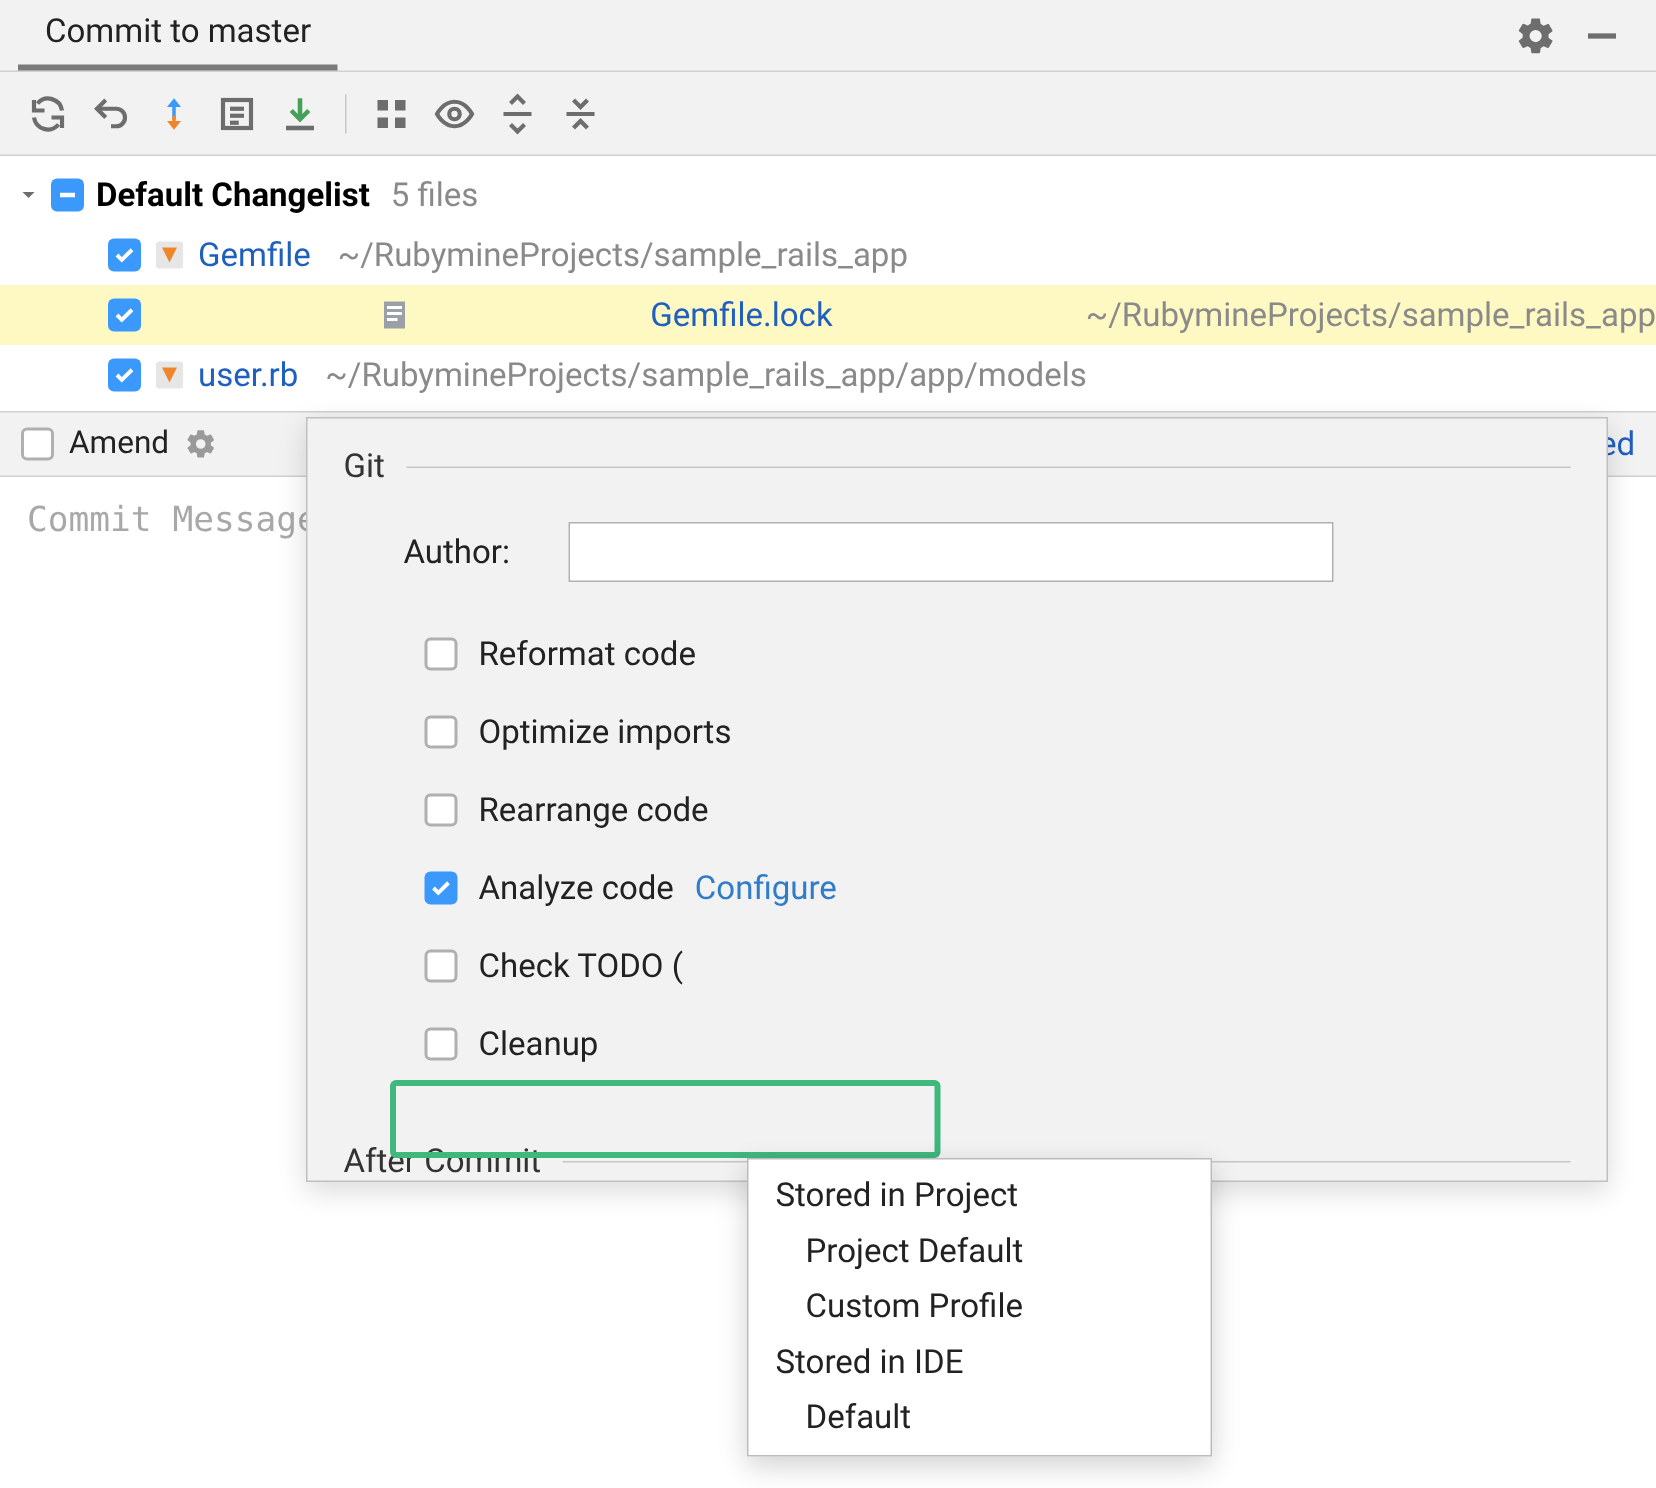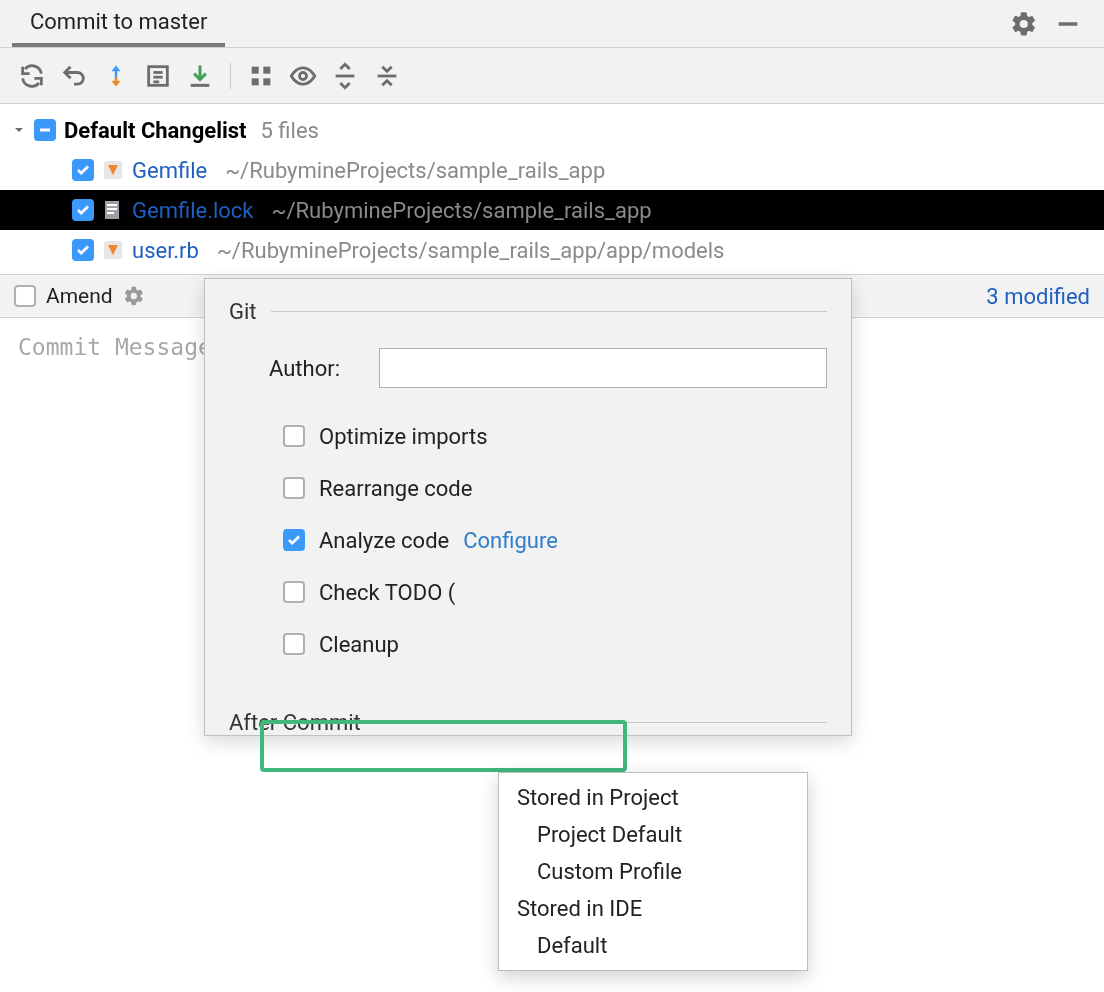--- a/index.html
+++ b/index.html
@@ -58,7 +58,7 @@
     gap: 8px;
   }
   .tree-row.file-row { padding-left: 72px; }
-  .tree-row.selected { background: #000000; }
+  .tree-row.selected { background: #fef9c3; justify-content: space-between; }
   .arrow {
     width: 14px; height: 14px; display: inline-flex; color: #6d6d6d;
   }

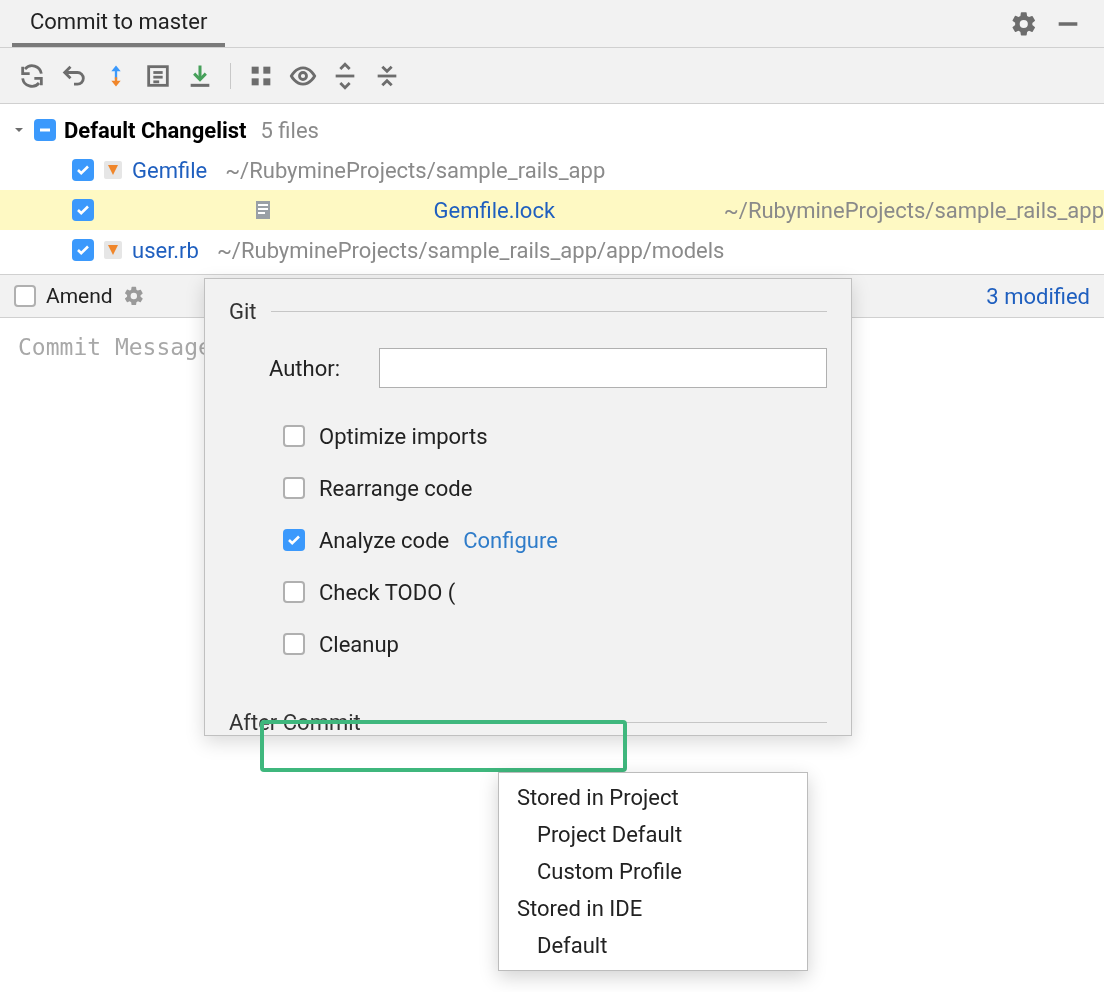--- a/index.html
+++ b/index.html
@@ -100,7 +100,7 @@
     position: absolute;
     left: 204px;
     top: 278px;
-    width: 648px;
+    width: 868px;
     background: #f2f2f2;
     border: 1px solid #c0c0c0;
     box-shadow: 0 6px 18px rgba(0,0,0,.15);

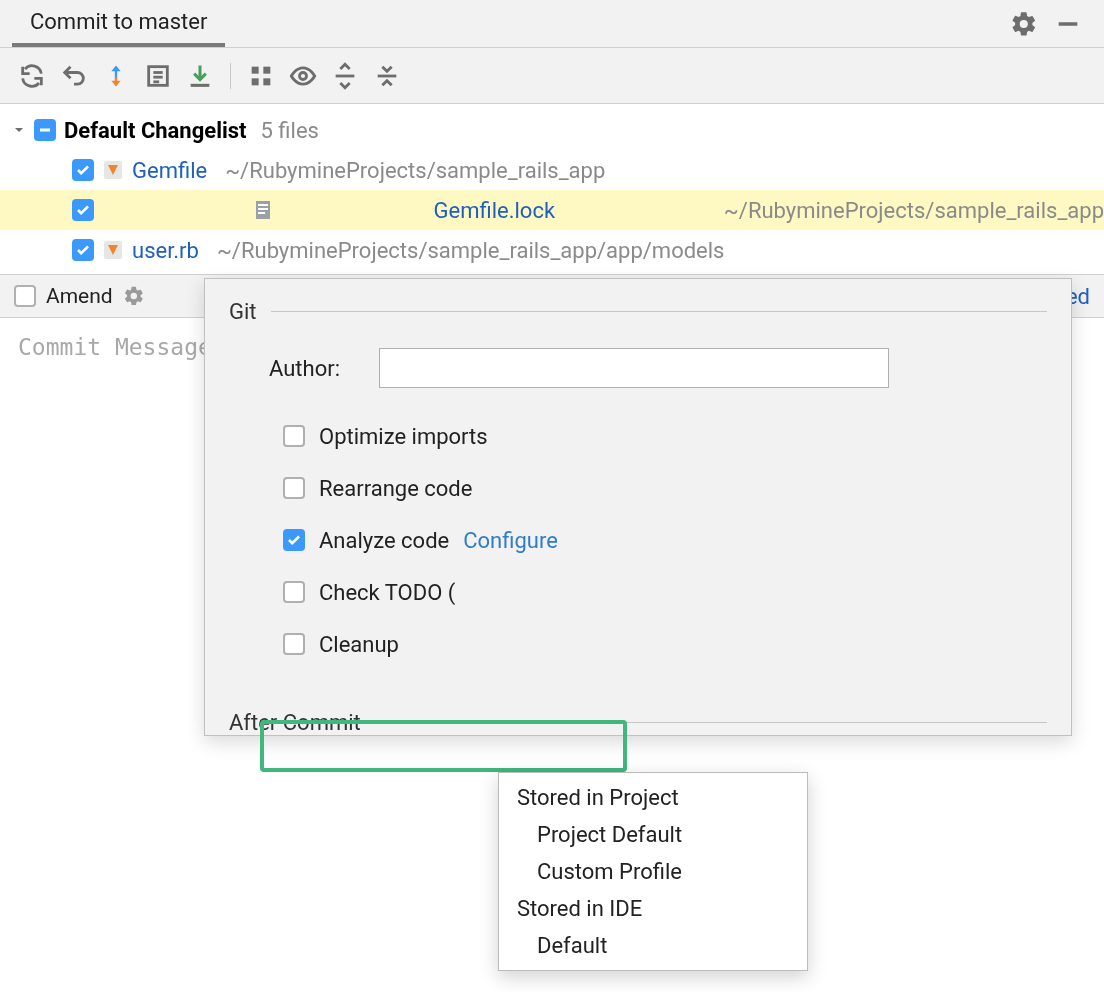--- a/index.html
+++ b/index.html
@@ -336,6 +336,10 @@
 
   <div class="opt-row">
     <span class="chk-empty"></span>
+    <span class="lbl">Reformat code</span>
+  </div>
+  <div class="opt-row">
+    <span class="chk-empty"></span>
     <span class="lbl">Optimize imports</span>
   </div>
   <div class="opt-row">

